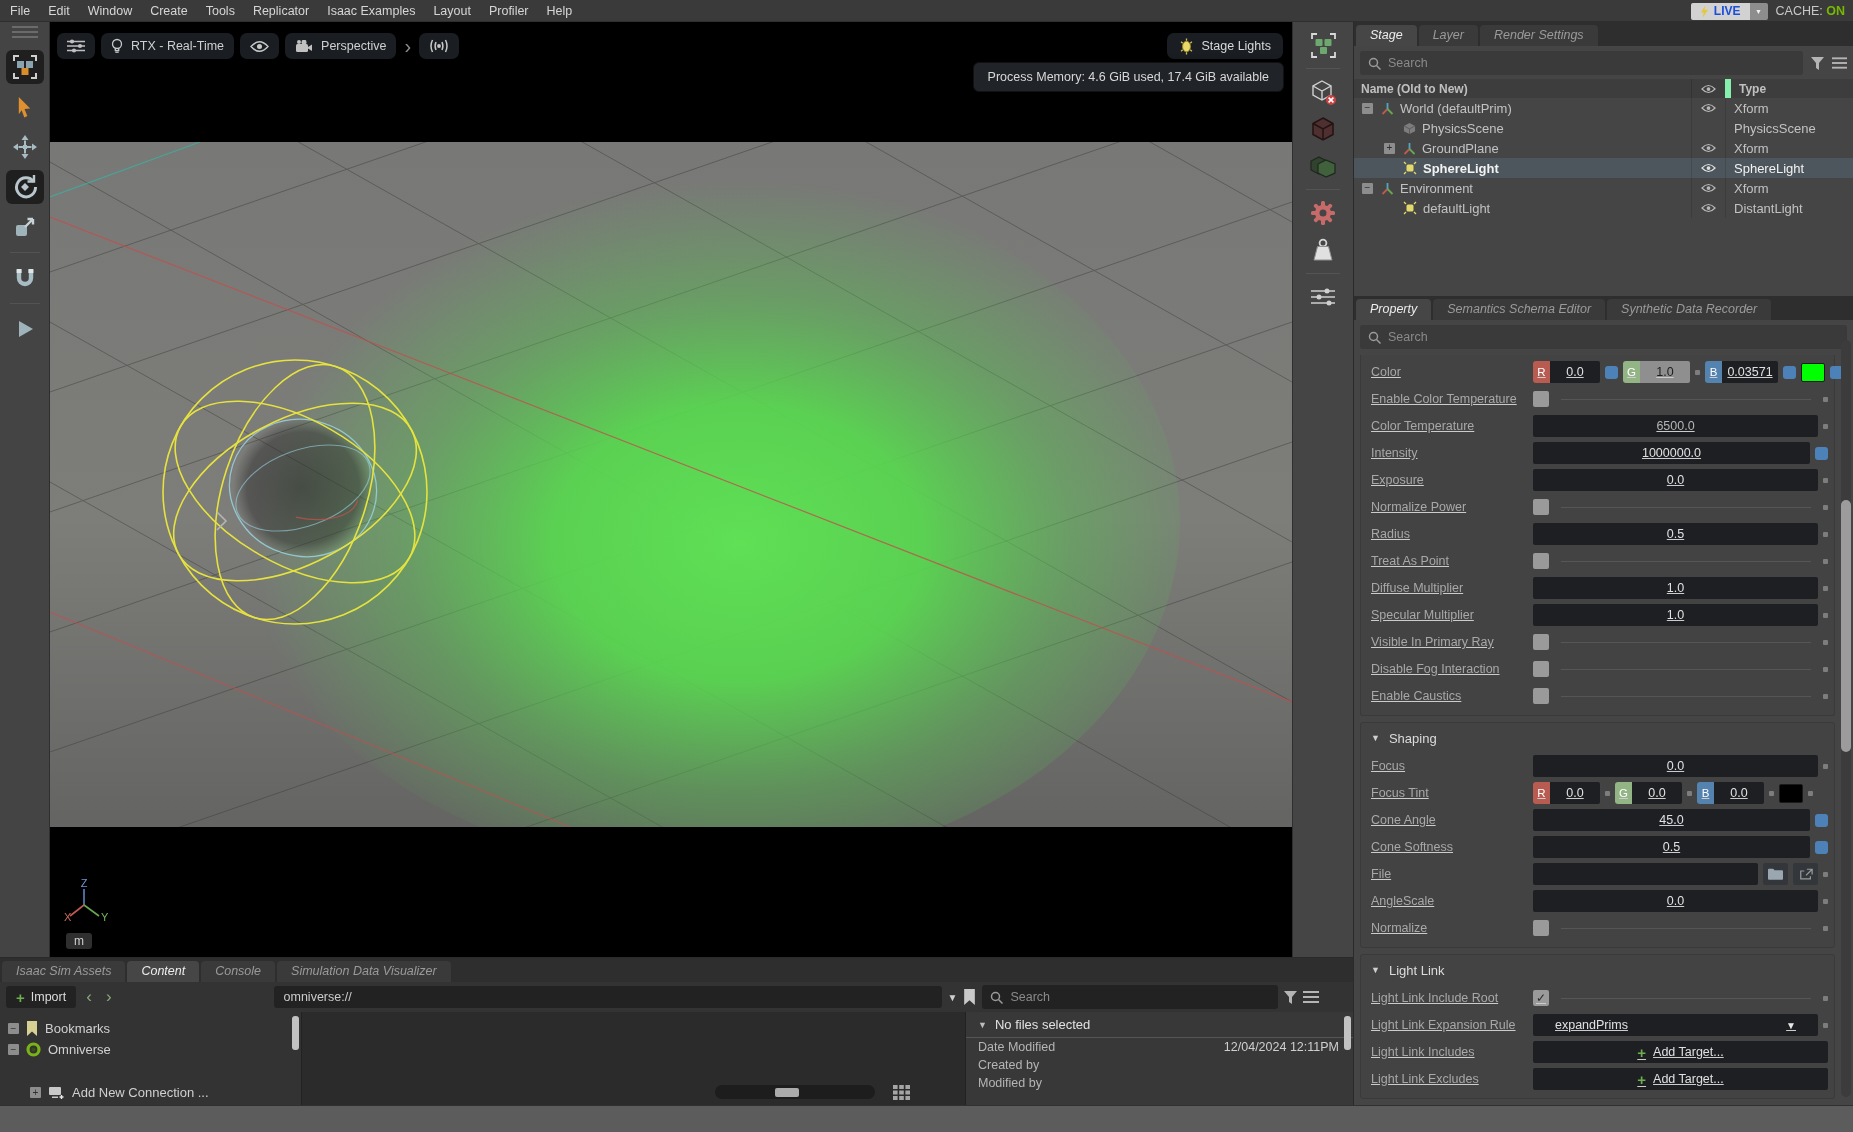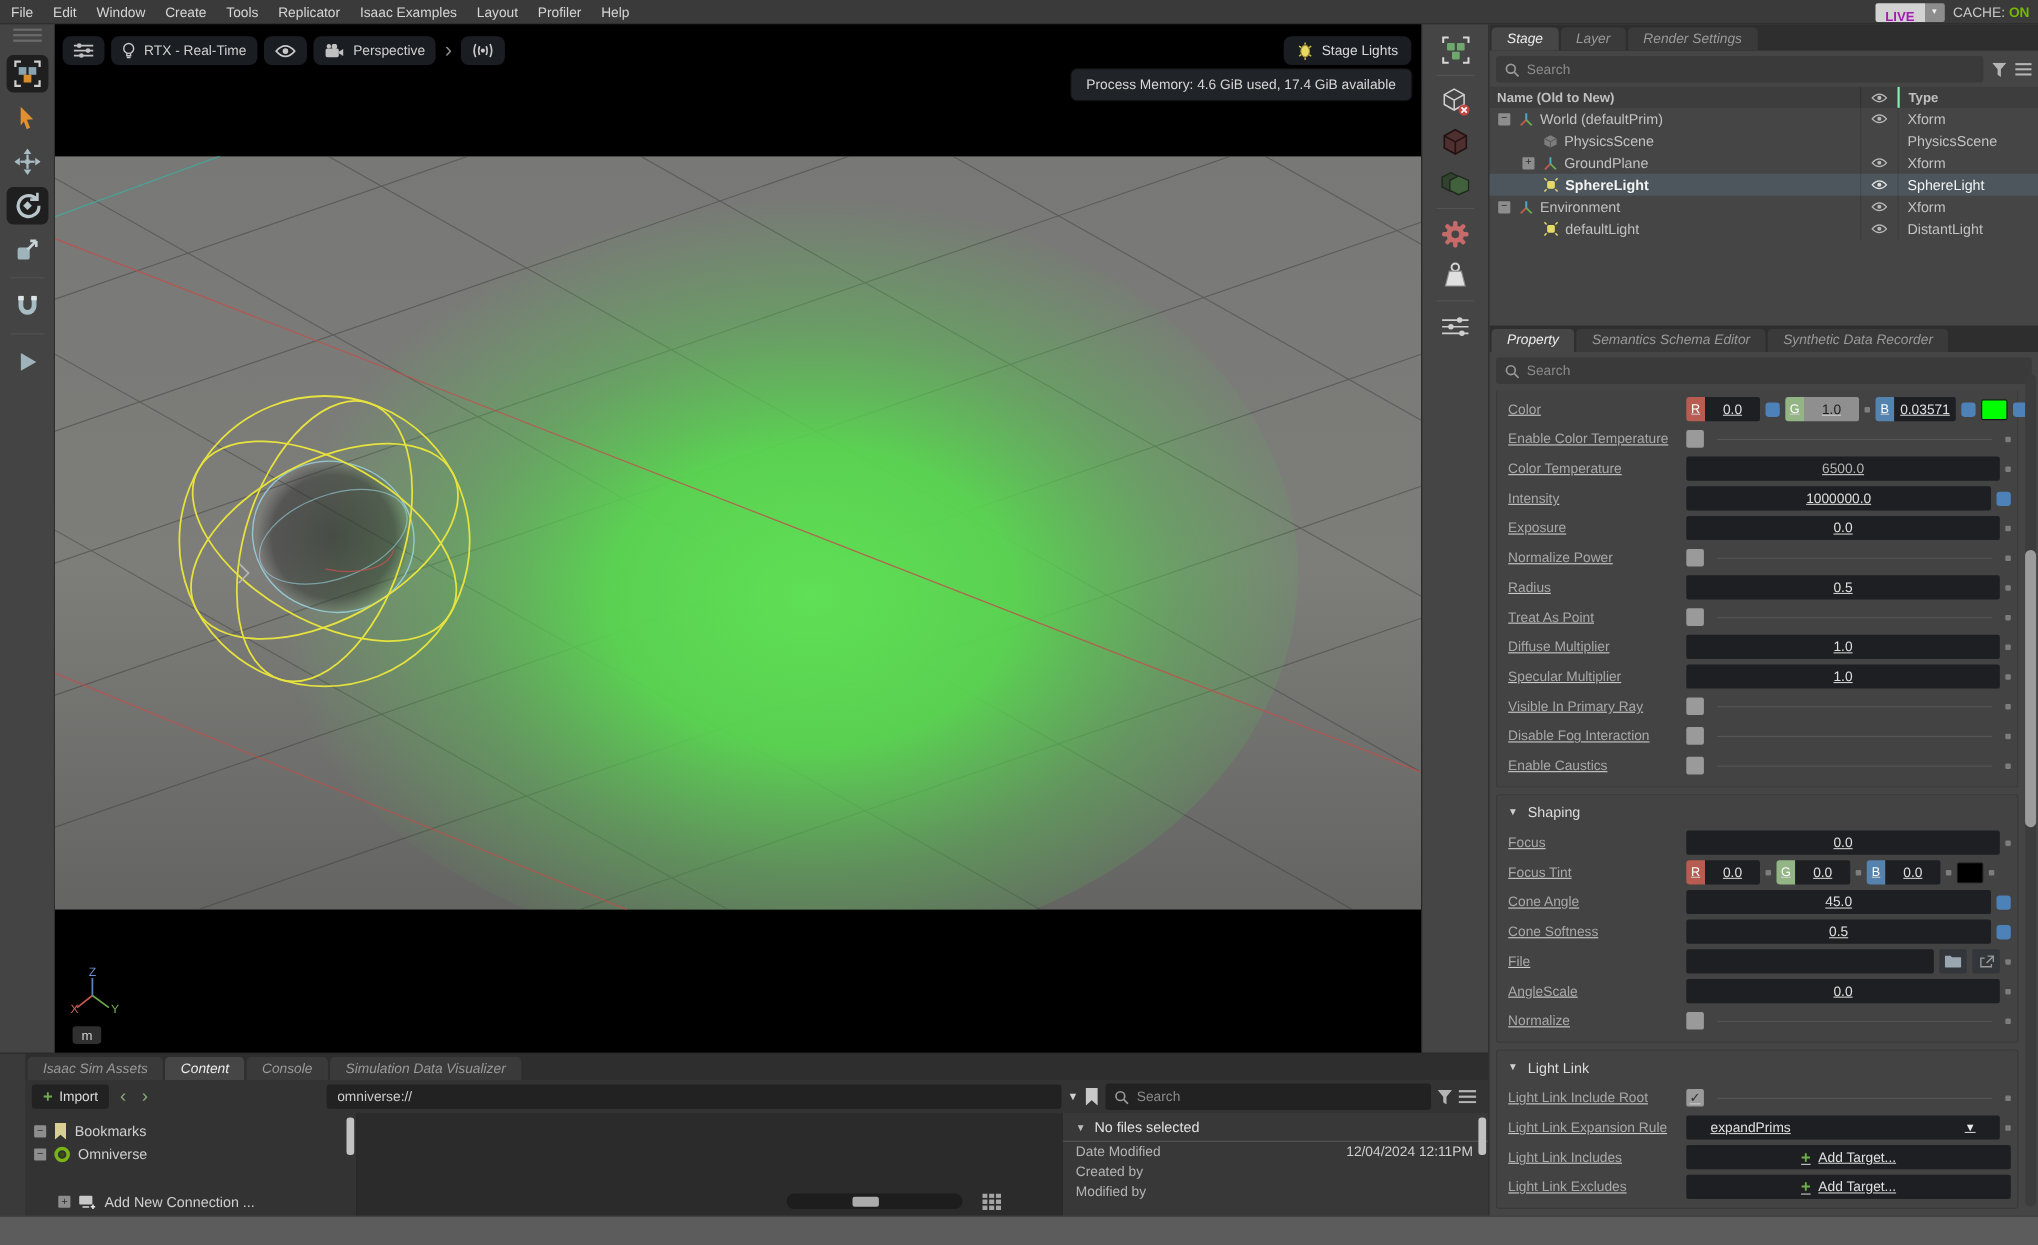--- a/index.html
+++ b/index.html
@@ -11,7 +11,7 @@
   .menubar { height:22px; background:#3a3a3a; border-bottom:1px solid #2e2e2e; display:flex; align-items:center; padding:0 10px; gap:18px; flex:none; position:relative; }
   .menu-item { color:#d6d6d6; cursor:default; }
   .menubar-right { position:absolute; right:8px; top:0; height:22px; display:flex; align-items:center; gap:8px; }
-  .live-btn { display:flex; align-items:center; gap:5px; background:#d2d2d2; color:#a21caf; border:none; height:17px; padding:0 9px; border-radius:2px 0 0 2px; font-weight:bold; font-size:12px;flex-direction:column; }
+  .live-btn { display:flex; align-items:center; gap:5px; background:#d2d2d2; color:#1d4ed8; border:none; height:17px; padding:0 9px; border-radius:2px 0 0 2px; font-weight:bold; font-size:12px; }
   .live-caret { background:#8d8d8d; border:none; height:17px; width:18px; border-radius:0 2px 2px 0; color:#f0f0f0; font-size:7px; line-height:17px; }
   .cache { color:#c8c8c8; }
   .cache-on { color:#76b900; font-weight:bold; }

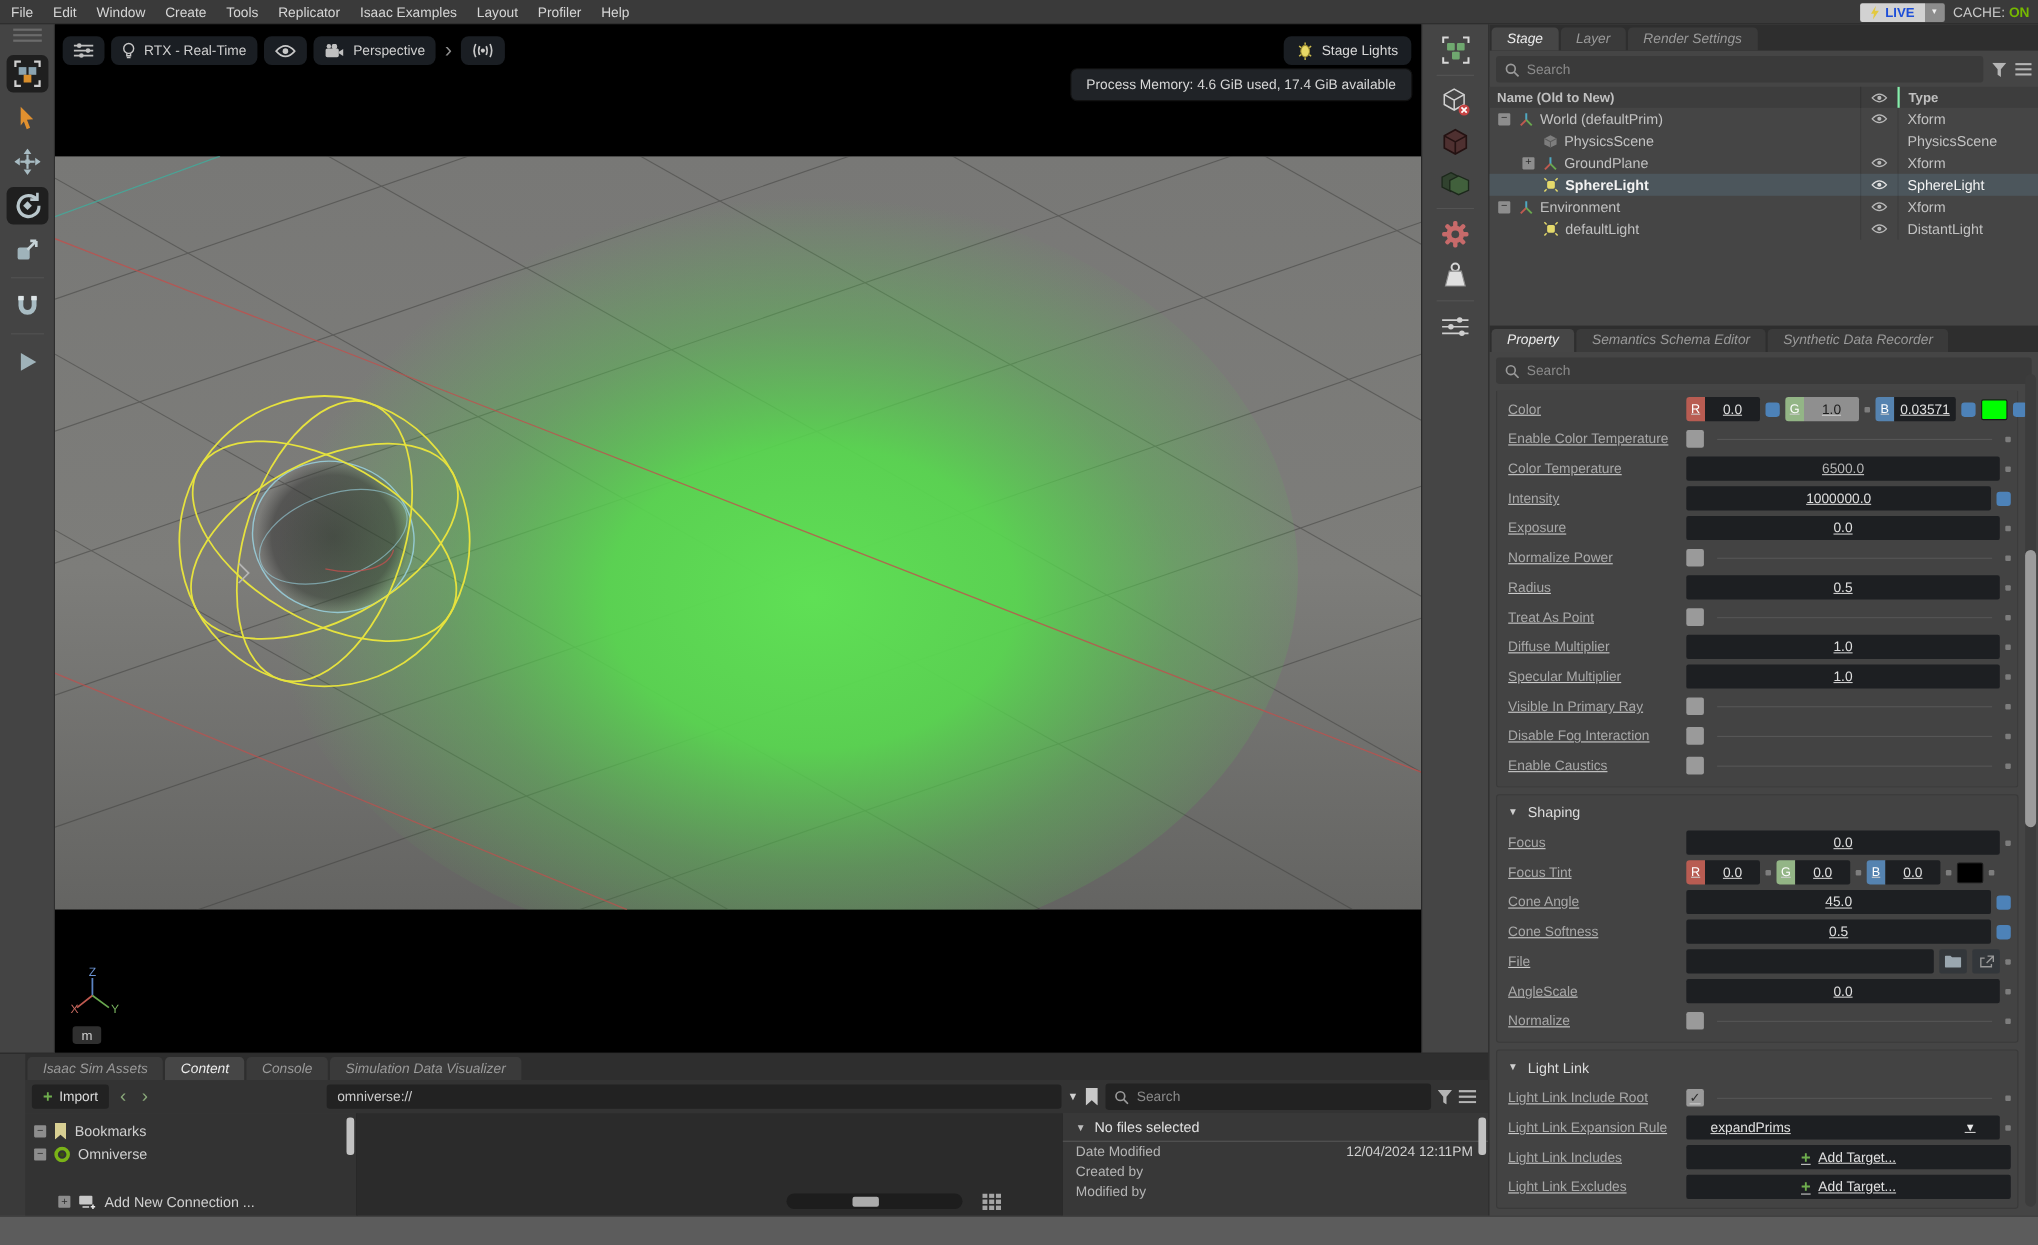--- a/index.html
+++ b/index.html
@@ -60,7 +60,7 @@
   .tree-header { height:19px; background:#3d3d3d; display:flex; align-items:center; font-size:12px; color:#c0c0c0; font-weight:bold; flex:none; }
   .tcol-name { flex:1; padding-left:7px; }
   .tcol-eye { width:34px; display:flex; justify-content:center; border-left:1px solid #333; height:100%; align-items:center; }
-  .tcol-type { width:128px; padding-left:8px; border-left:2px solid #86efac; height:100%; display:flex; align-items:center; }
+  .tcol-type { width:128px; padding-left:8px; border-left:6px solid #86efac; height:100%; display:flex; align-items:center; }
   .tree-row { height:20px; display:flex; align-items:center; color:#c2c2c2; font-size:13px; }
   .tree-row.selected { background:#4c565c; color:#f2f2f2; }
   .tr-name { flex:1; display:flex; align-items:center; gap:6px; padding-left:6px; height:100%; }

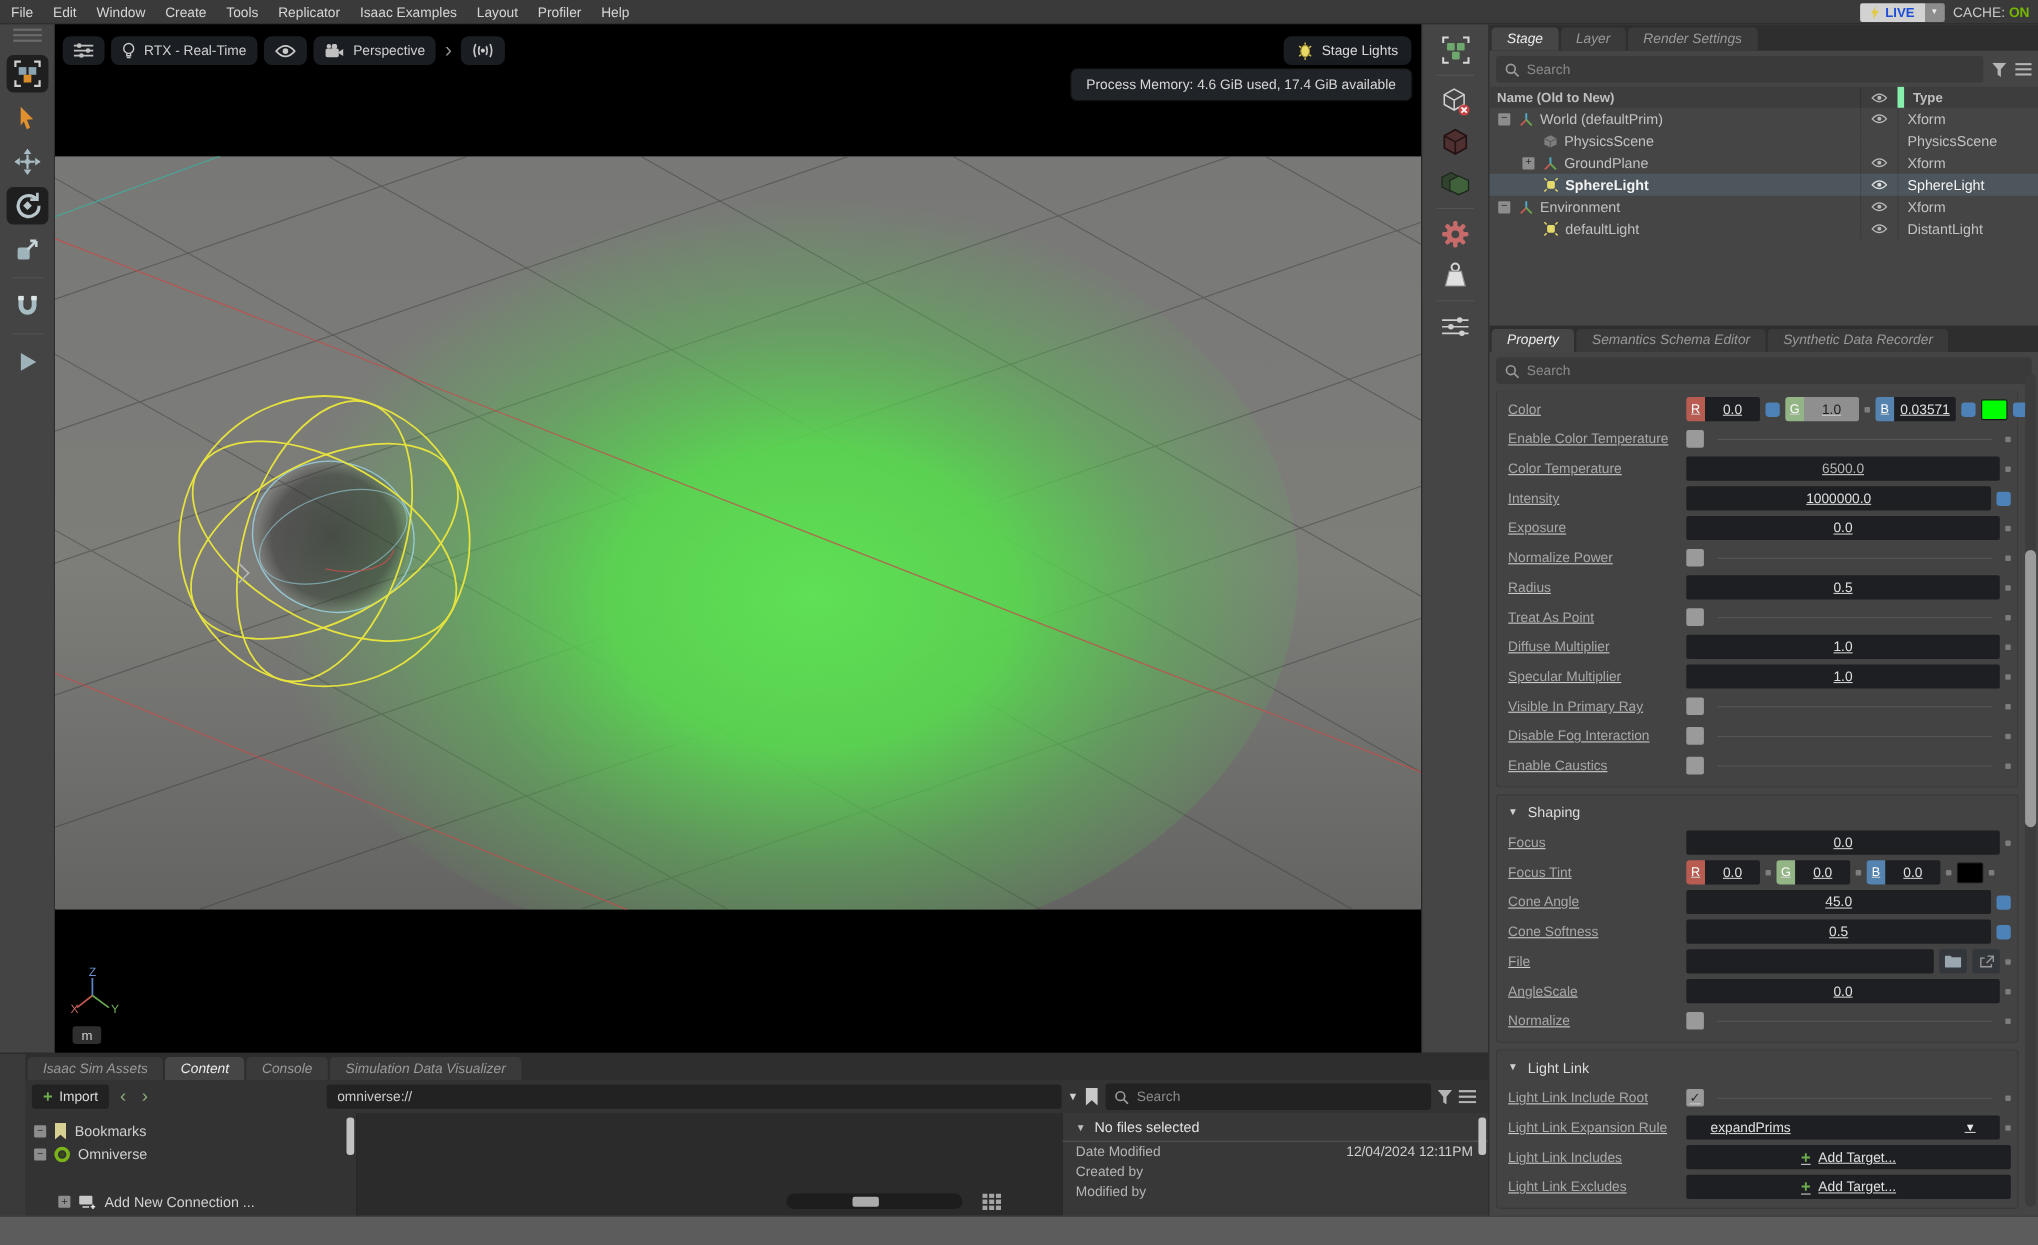--- a/index.html
+++ b/index.html
@@ -100,7 +100,7 @@
   .prop-scroll-thumb { position:absolute; right:2px; top:478px; height:252px; width:10px; background:#9c9c9c; border-radius:5px; border:none; }
 
   
-  .bottom-panel { height:148px; flex:none; border-top:1px solid #2a2a2a; display:flex; flex-direction:column; background:#3a3a3a;padding-left:23px; }
+  .bottom-panel { height:148px; flex:none; border-top:1px solid #2a2a2a; display:flex; flex-direction:column; background:#3a3a3a; }
   .browser-toolbar { height:30px; background:#333; display:flex; align-items:center; padding:0 6px; gap:6px; flex:none; }
   .import-btn { display:flex; align-items:center; gap:6px; background:#222; border:none; color:#dcdcdc; height:22px; padding:0 10px; border-radius:3px; font-size:12.5px; }
   .import-btn .plus { color:#6fae4e; font-weight:bold; font-size:15px; }

